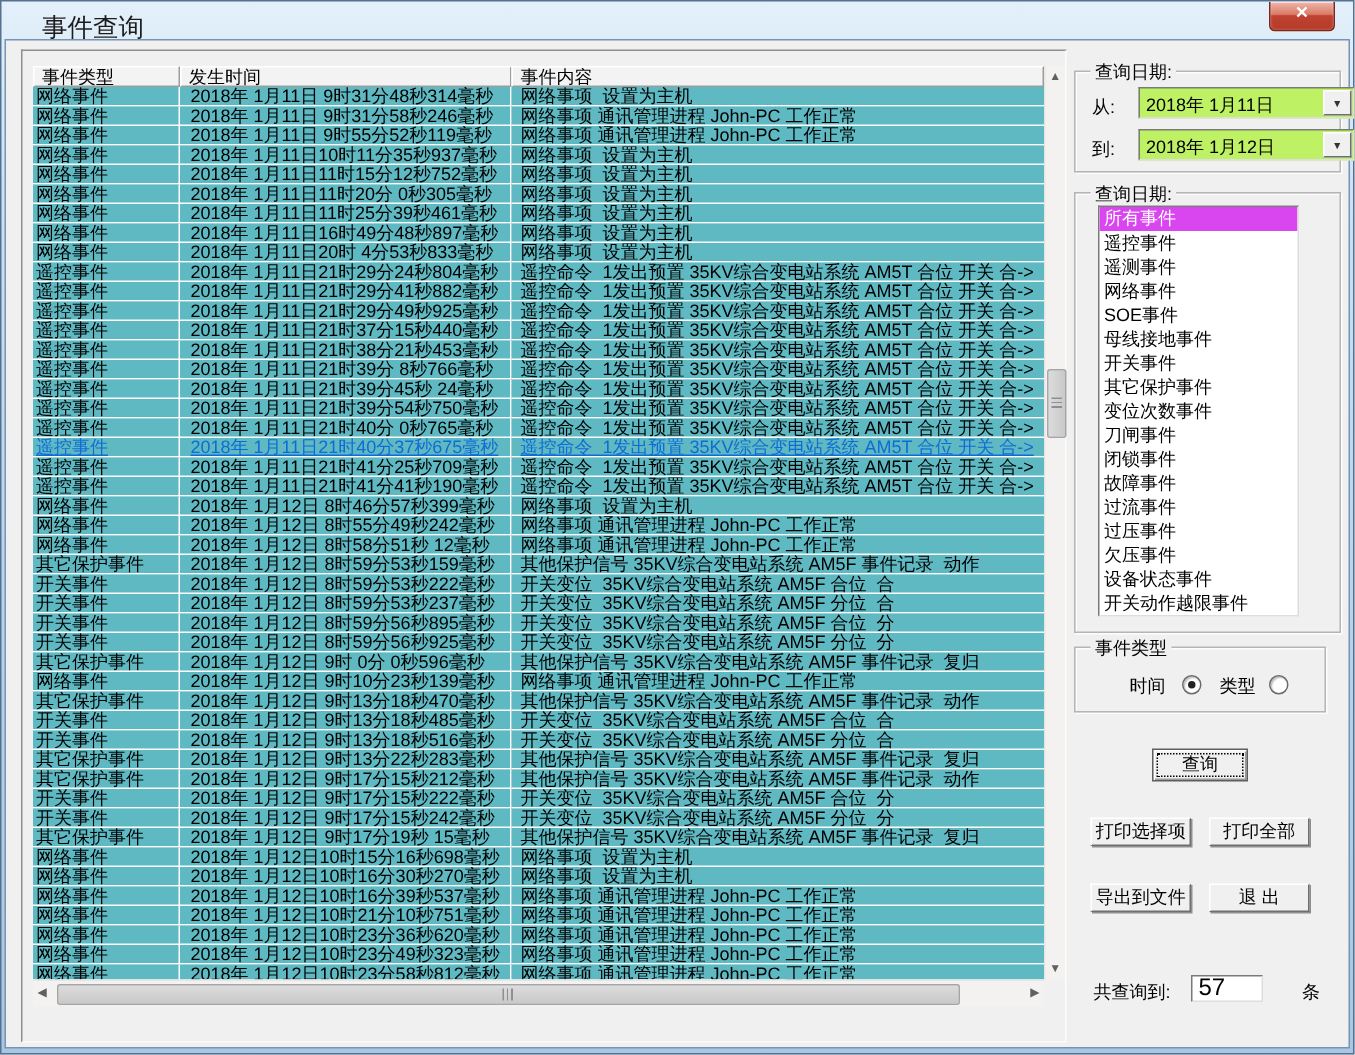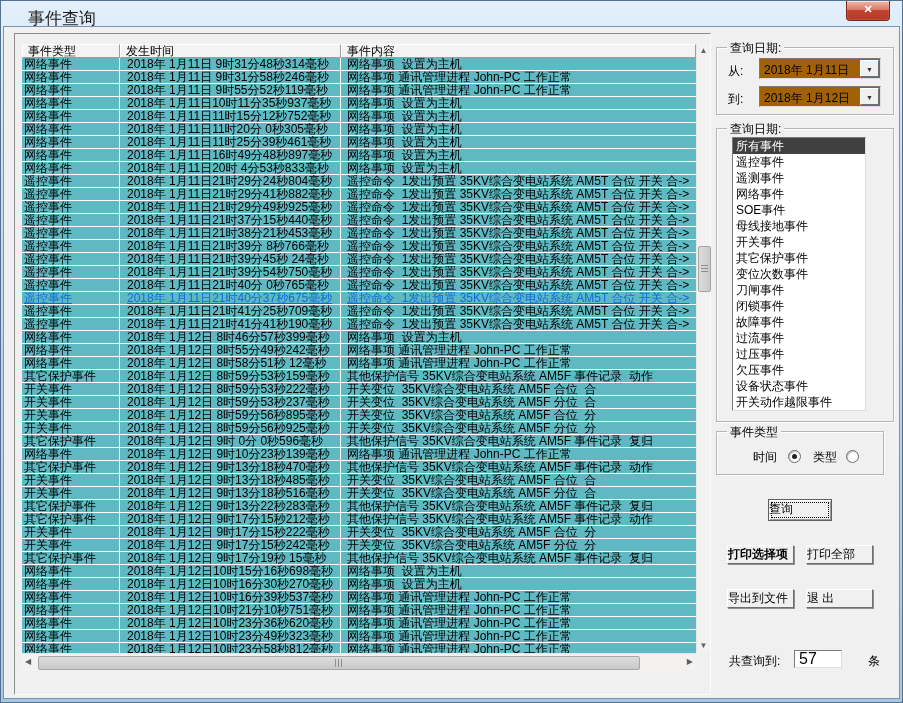--- a/index.html
+++ b/index.html
@@ -81,7 +81,7 @@
   .lbl{font-size:12px;white-space:pre;}
 
   .combo{
-    position:absolute;width:122px;height:21px;background:#a16207;
+    position:absolute;width:144px;height:21px;background:#bef264;
     border:1px solid;border-color:#7a7a7a #dedede #dedede #7a7a7a;box-sizing:border-box;cursor:pointer;
   }
   .combo .val{position:absolute;left:4px;top:3px;font-size:12px;white-space:pre;}

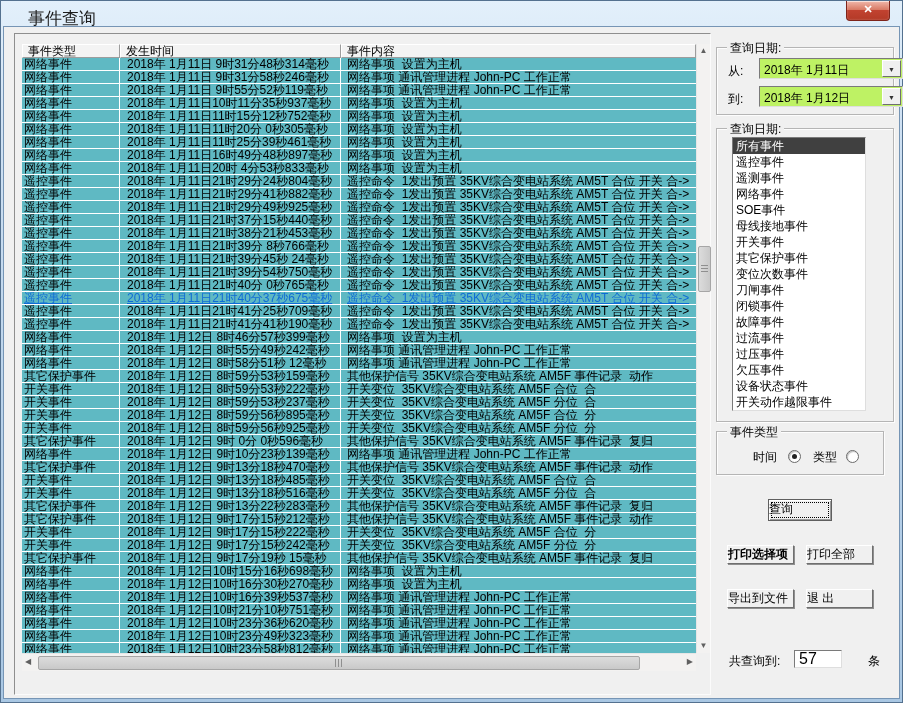--- a/index.html
+++ b/index.html
@@ -96,7 +96,7 @@
     border:1px solid;border-color:#7a7a7a #dedede #dedede #7a7a7a;overflow:hidden;
   }
   .litem{height:16px;line-height:16px;font-size:12px;padding-left:3px;white-space:pre;overflow:hidden;cursor:pointer;}
-  .litem.sel{background:#404040;color:#fff;}
+  .litem.sel{background:#d946ef;color:#fff;font-family:Liberation Mono, monospace;}
 
   .radio{
     position:absolute;width:11px;height:11px;border-radius:50%;background:#fff;

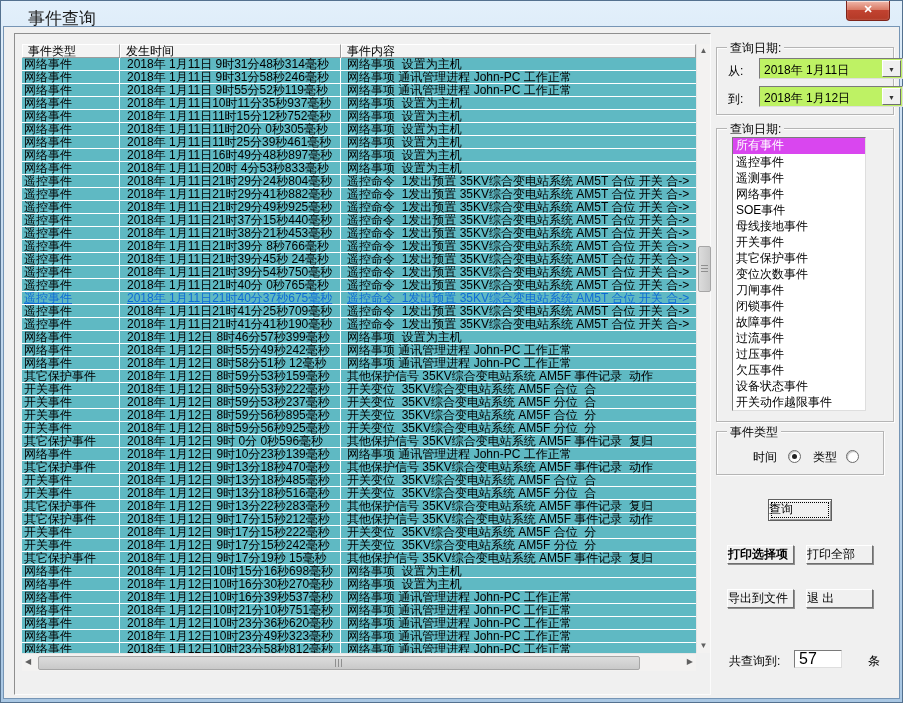--- a/index.html
+++ b/index.html
@@ -105,7 +105,7 @@
   .radio.on::after{content:"";position:absolute;left:3px;top:3px;width:5px;height:5px;border-radius:50%;background:#222;}
 
   .btn{
-    position:absolute;background:#f0f0f0;font-size:12px;white-space:pre;
+    position:absolute;background:#f0f0f0;text-align:center;font-size:12px;white-space:pre;
     border:1px solid;border-color:#ffffff #6f6f6f #6f6f6f #ffffff;
     box-shadow:1px 1px 0 rgba(64,64,64,.55);box-sizing:border-box;cursor:pointer;
   }

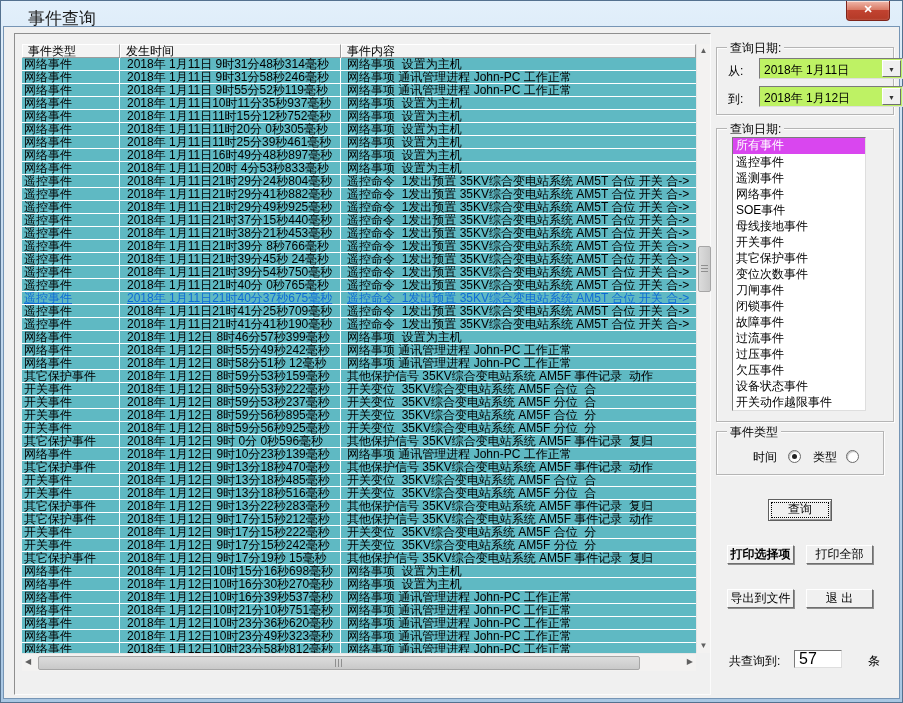--- a/index.html
+++ b/index.html
@@ -433,7 +433,7 @@
 </div>
 
 <div class="btn btn-query noselect">查询</div>
-<div class="btn btn-small noselect" style="left:727px;top:545px;width:67px;font-weight:bold;">打印选择项</div>
+<div class="btn btn-small noselect" style="left:727px;top:545px;width:67px;">打印选择项</div>
 <div class="btn btn-small noselect" style="left:806px;top:545px;width:67px;">打印全部</div>
 <div class="btn btn-small noselect" style="left:727px;top:589px;width:67px;">导出到文件</div>
 <div class="btn btn-small noselect" style="left:806px;top:589px;width:67px;">退 出</div>

